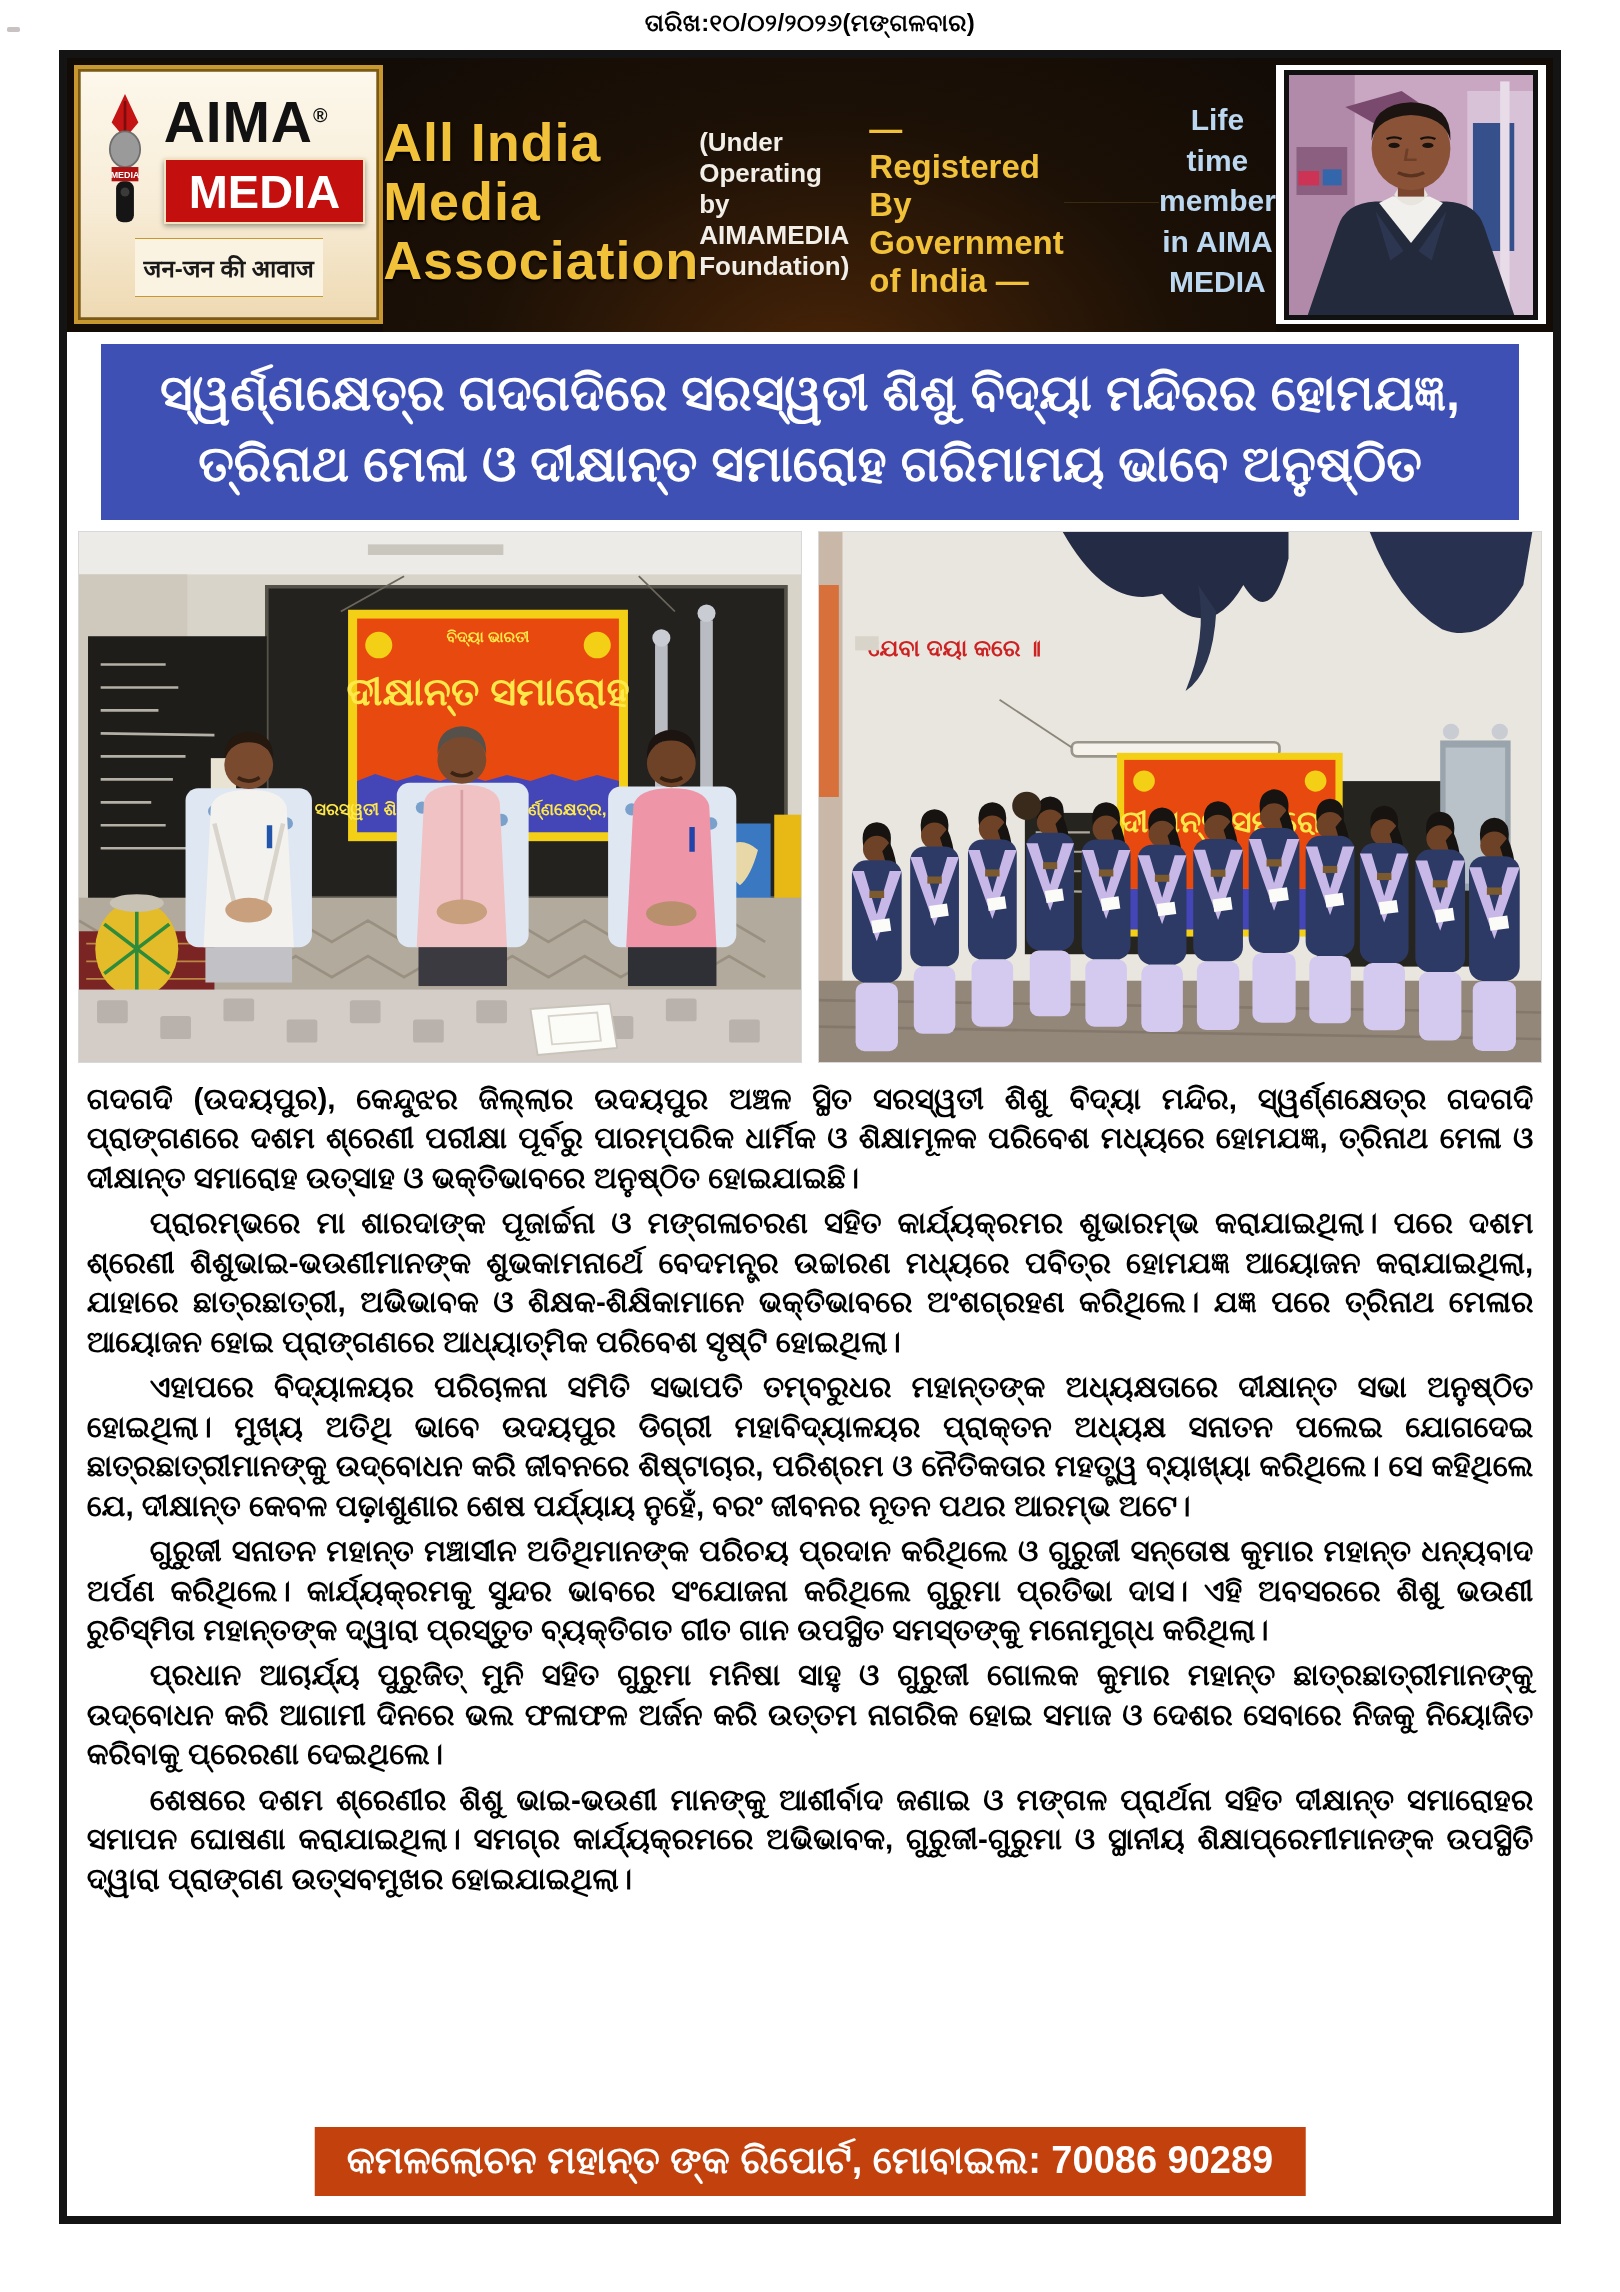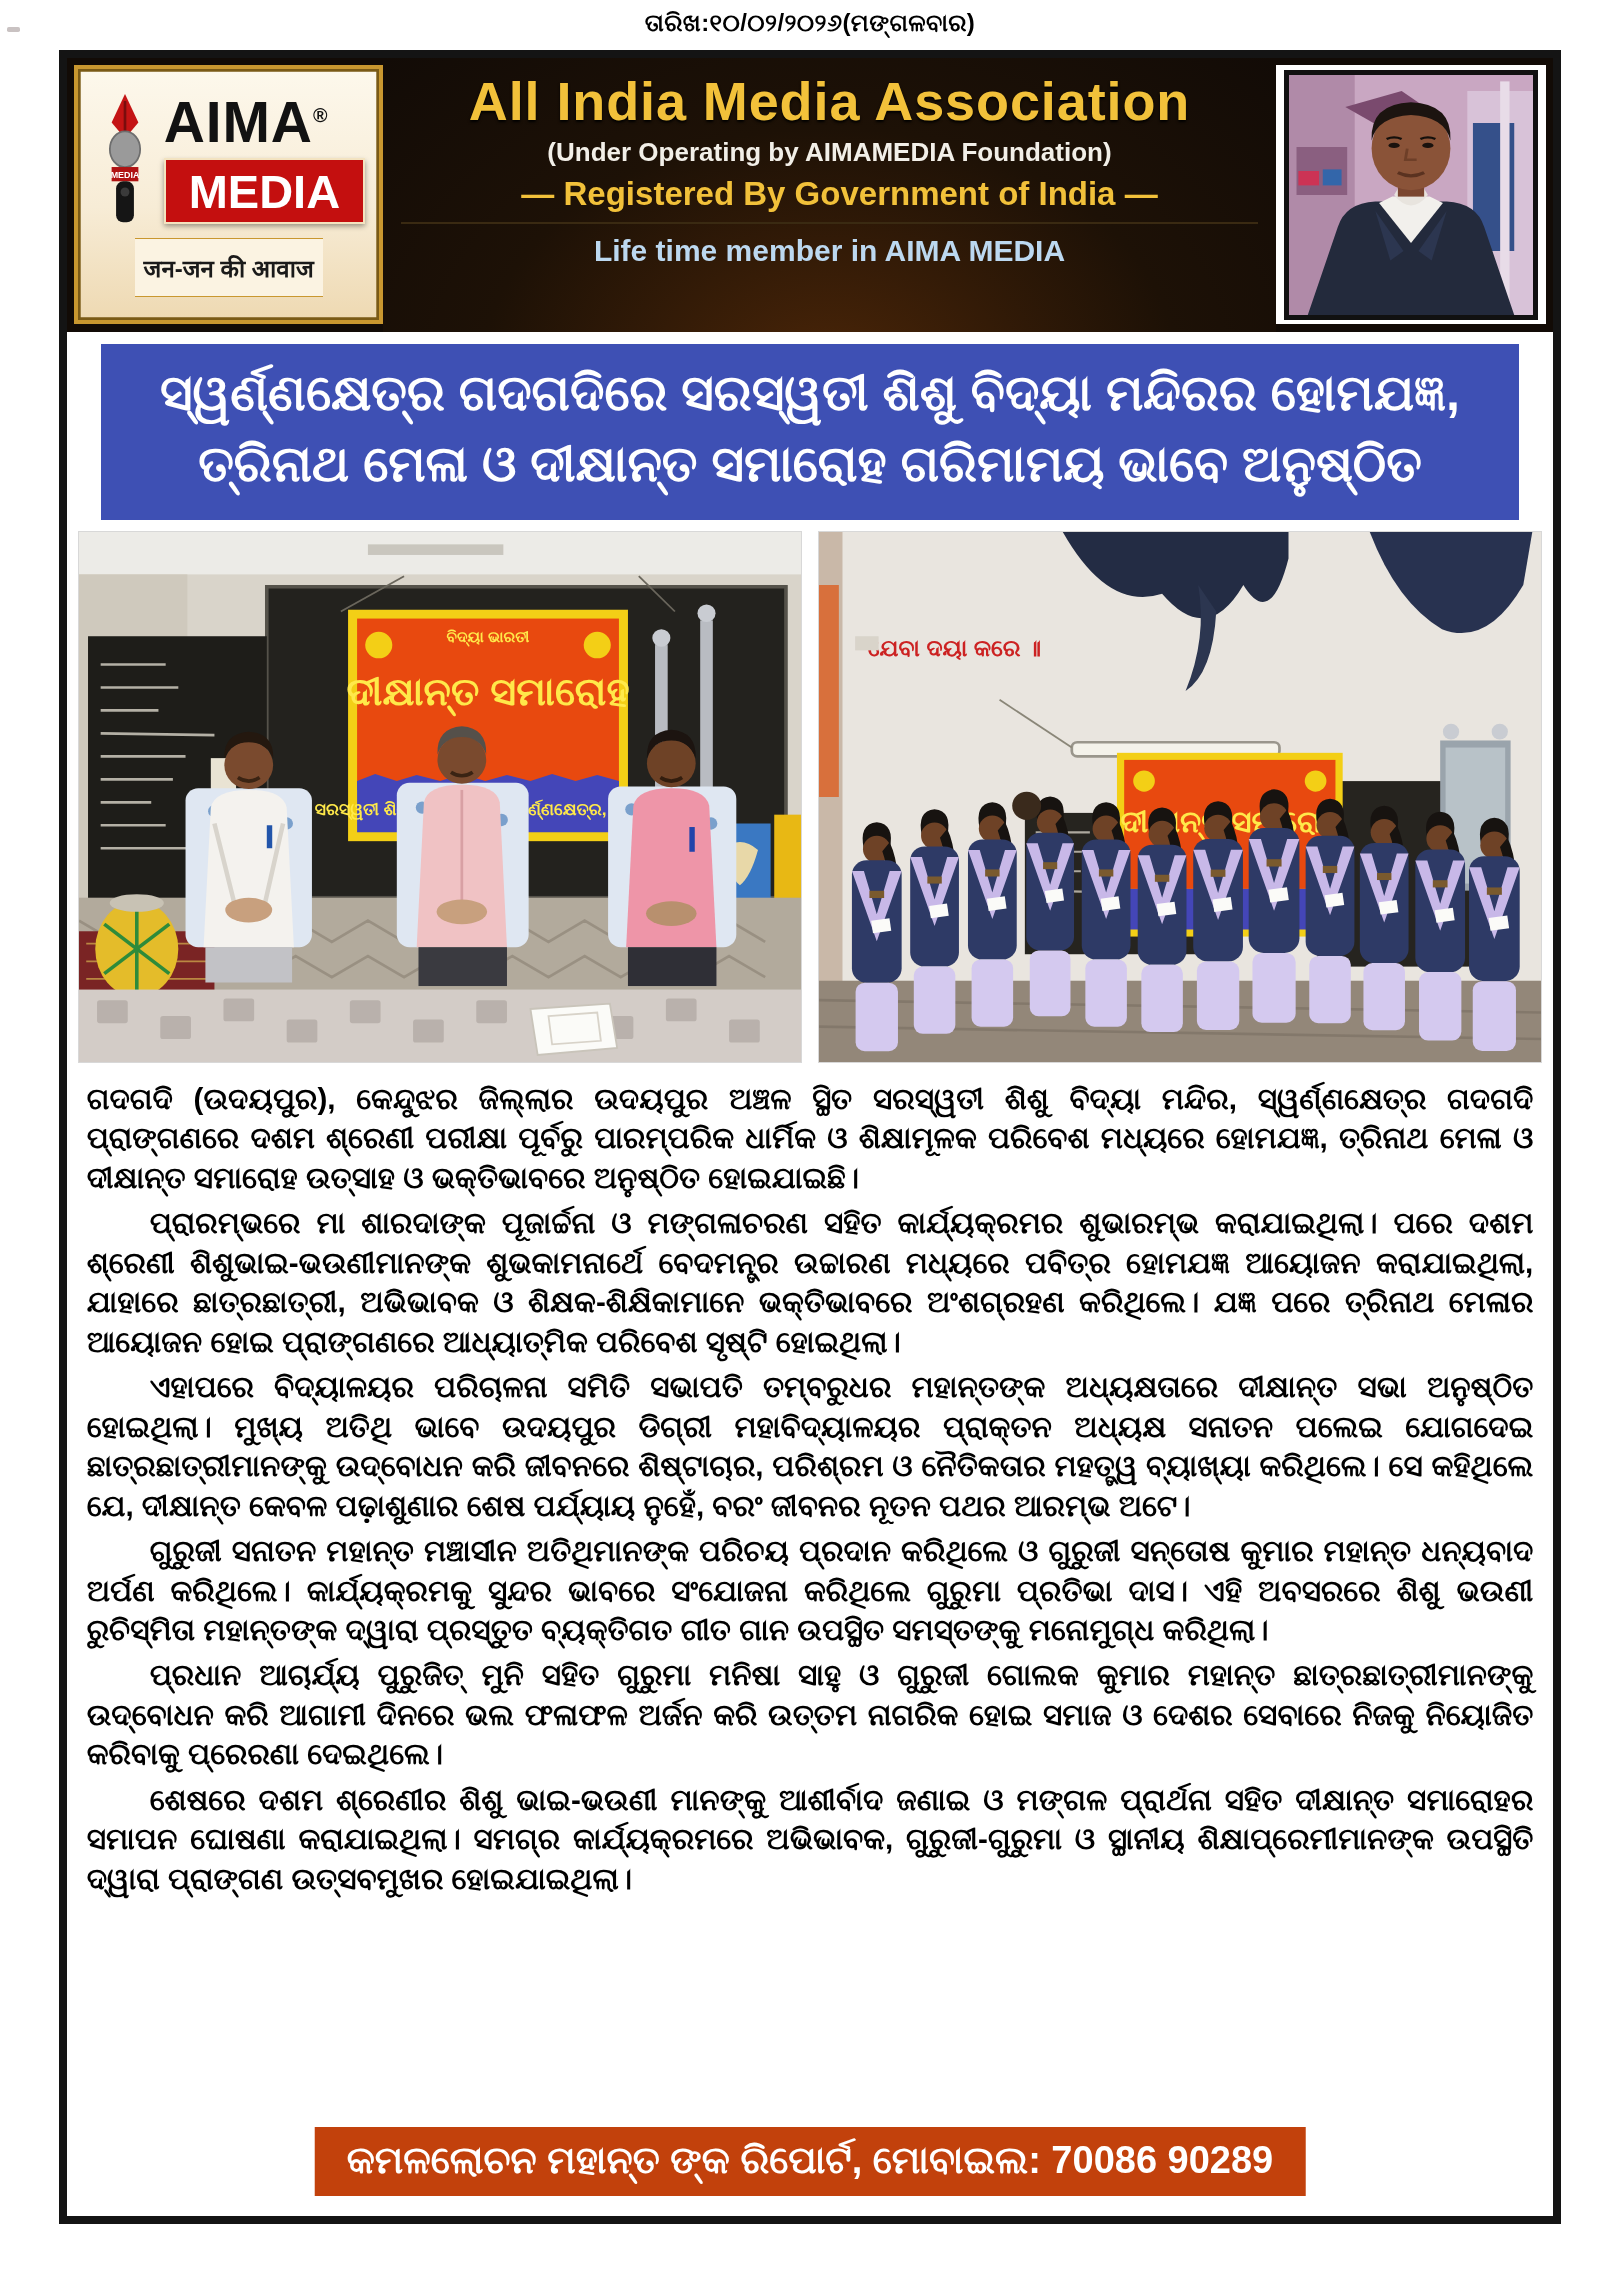--- a/index.html
+++ b/index.html
@@ -18,7 +18,7 @@
   .brand-reg{font-size:19.7px;vertical-align:super;}
   .media-box{margin-top:7.2px;background:#c40f0f;color:#fff;font-weight:bold;font-size:47px;line-height:1;padding:7.2px 23px;border:2.7px solid #f3e3c0;box-shadow:0 2.7px 5.4px rgba(0,0,0,.4);}
   .tagline{margin-top:12px;font-size:24px;font-weight:bold;color:#1a1a1a;border-top:1.8px solid #c9972f;border-bottom:1.8px solid #c9972f;padding:12px 9px;background:#fbf3e2;}
-  .banner-center{flex:1;display:flex;flex-direction:column;align-items:center;justify-content:flex-start;background:radial-gradient(ellipse at 50% 115%, #4a2508 0%, #1d1106 55%, #120b06 100%);padding-top:14.3px;}
+  .banner-center{flex:1;display:flex;align-items:center;justify-content:flex-start;background:radial-gradient(ellipse at 50% 115%, #4a2508 0%, #1d1106 55%, #120b06 100%);padding-top:14.3px;}
   .banner-title{font-size:54px;font-weight:bold;color:#f2c13a;text-shadow:0 1.8px 2.7px #000;letter-spacing:0.9px;line-height:1.1;}
   .banner-sub{margin-top:5.4px;font-size:26px;font-weight:bold;color:#f2efe8;}
   .banner-reg{margin-top:7.2px;font-size:33px;font-weight:bold;color:#f2c13a;margin-left:20px;}

